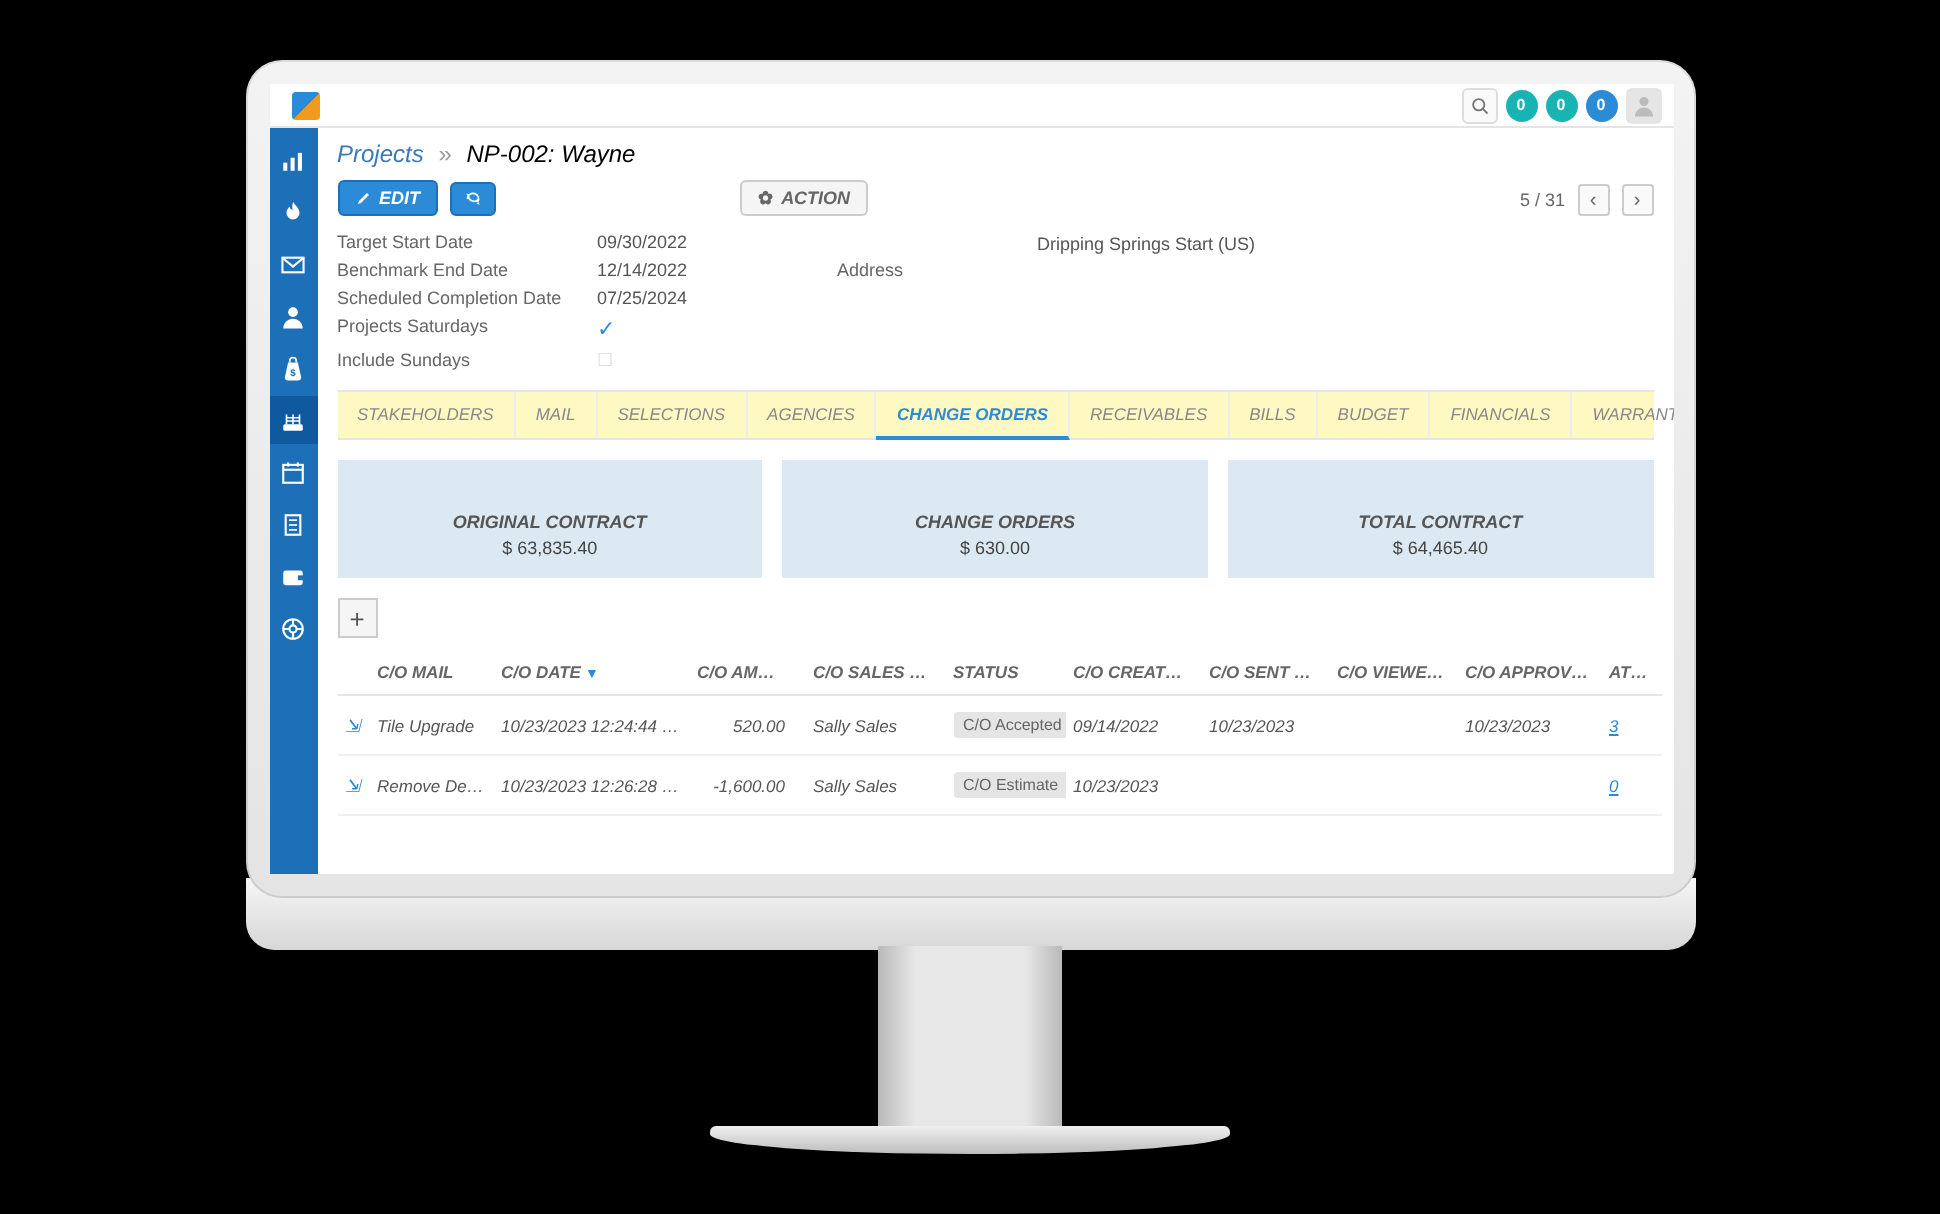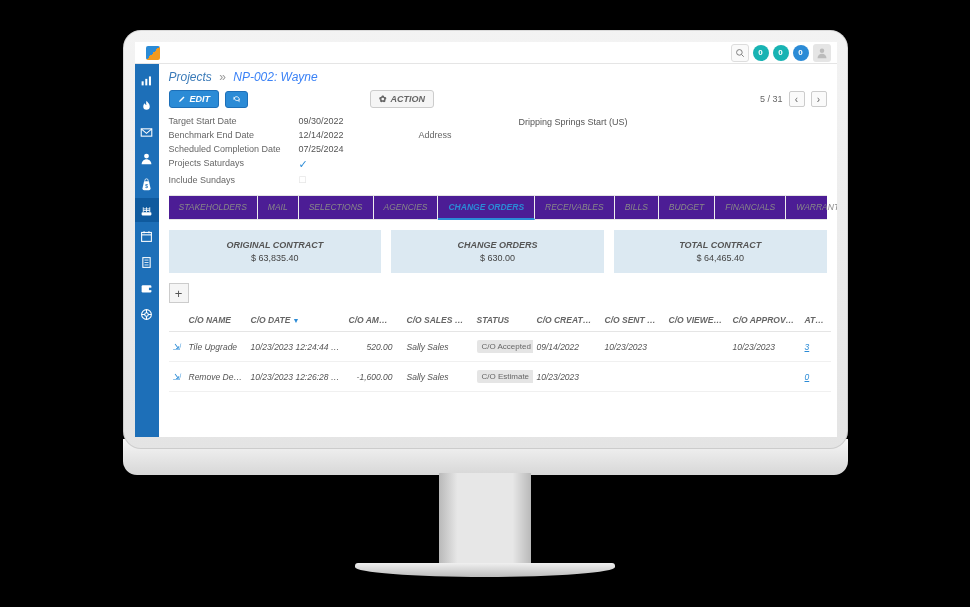--- a/index.html
+++ b/index.html
@@ -139,7 +139,7 @@
     margin-bottom: 6px;
   }
   .crumb .sep { color: #999; margin: 0 4px; font-style: normal;}
-  .crumb .cur { color: #3b82f6; }
+  .crumb .cur { color: #000000; }
   .row-actions {
     display: flex;
     align-items: center;

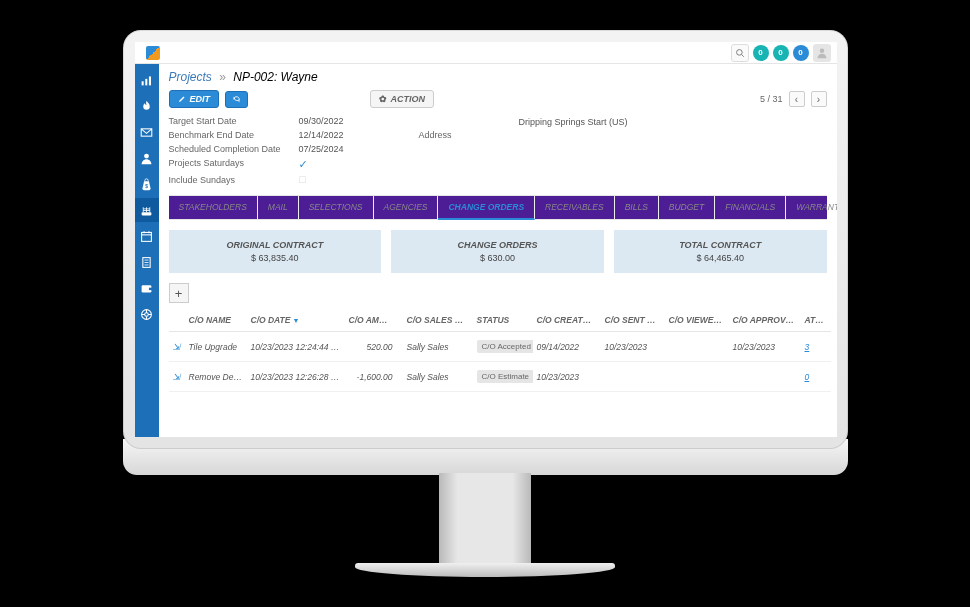--- a/index.html
+++ b/index.html
@@ -142,7 +142,7 @@
   .crumb .cur { color: #000000; }
   .row-actions {
     display: flex;
-    align-items: center;
+    align-items: flex-end;
     gap: 6px;
     margin-bottom: 8px;
   }

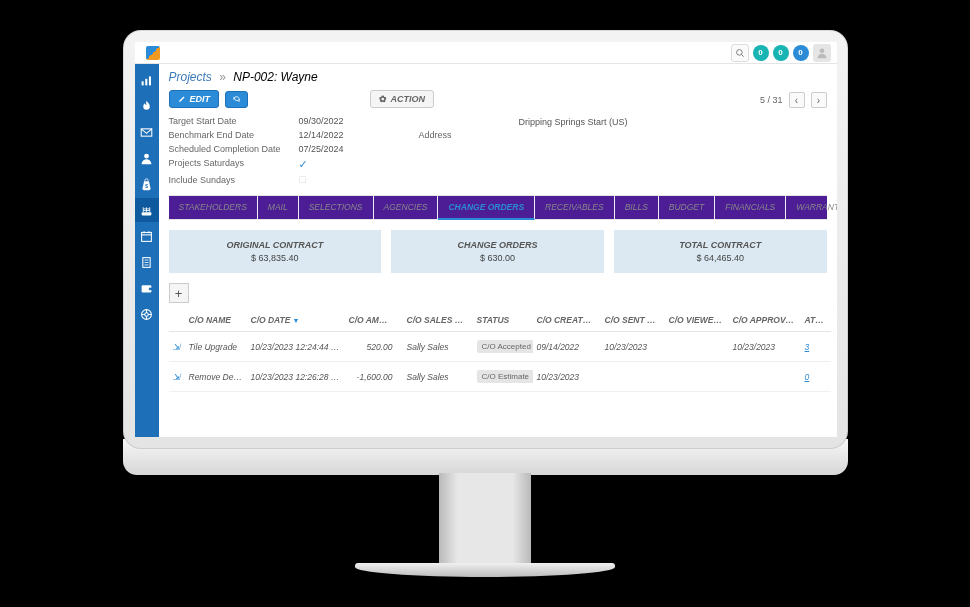--- a/index.html
+++ b/index.html
@@ -195,7 +195,7 @@
     display: flex;
     border-top: 1px solid #e5e5e5;
     border-bottom: 1px solid #e5e5e5;
-    background: #4c1d95;
+    background: #fef9c3;
     margin-bottom: 10px;
   }
   .tab {

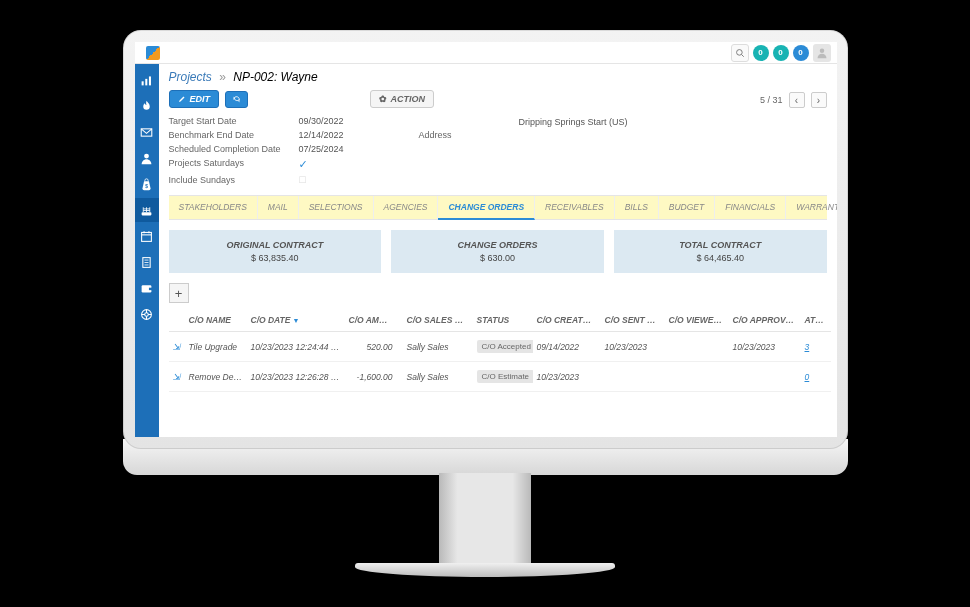--- a/index.html
+++ b/index.html
@@ -227,7 +227,7 @@
     font-size: 9px;
     color: #555;
   }
-  .card .title { font-weight: bold; font-style: italic; margin-bottom: 3px; }
+  .card .title { font-weight: bold; font-style: italic; margin-bottom: 3px; margin-top: 16px; }
   .card .val { color: #444; }
 
   .add-sq {

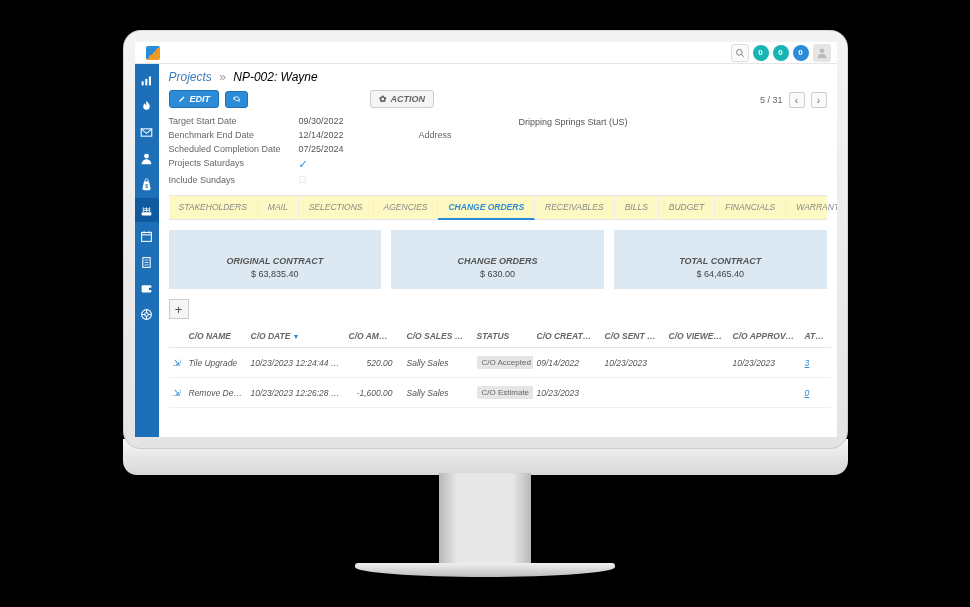--- a/index.html
+++ b/index.html
@@ -484,7 +484,7 @@
             <thead>
               <tr>
                 <th></th>
-                <th>C/O NAME</th>
+                <th>C/O MAIL</th>
                 <th><span>C/O DATE</span><span class="sort-caret">▼</span></th>
                 <th class="num">C/O AMOUNT...</th>
                 <th>C/O SALES PERSON</th>

